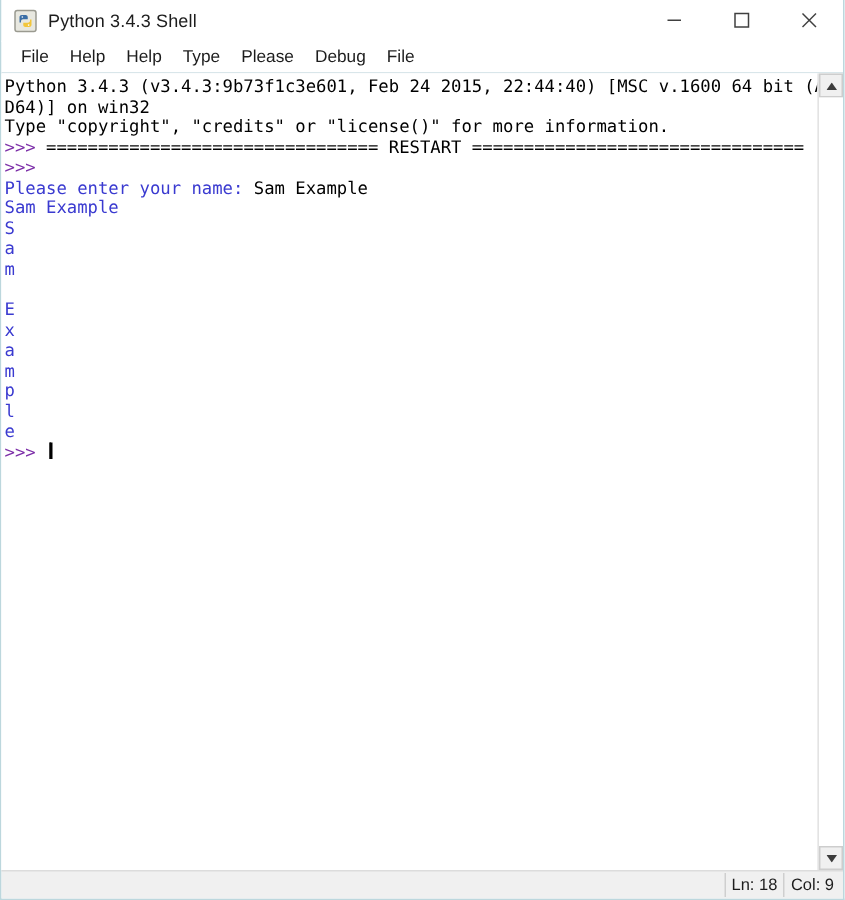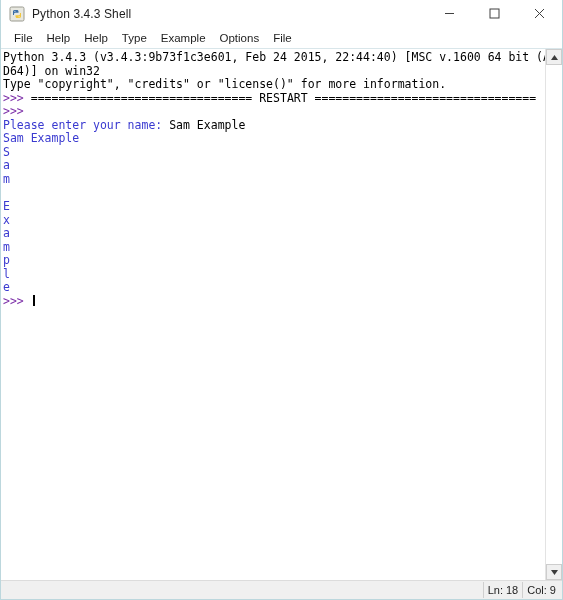--- a/index.html
+++ b/index.html
@@ -220,7 +220,7 @@
       <div class="menu-item">Help</div>
       <div class="menu-item">Help</div>
       <div class="menu-item">Type</div>
-      <div class="menu-item">Example</div>
+      <div class="menu-item">Please</div>
       <div class="menu-item">Options</div>
       <div class="menu-item">File</div>
     </div>

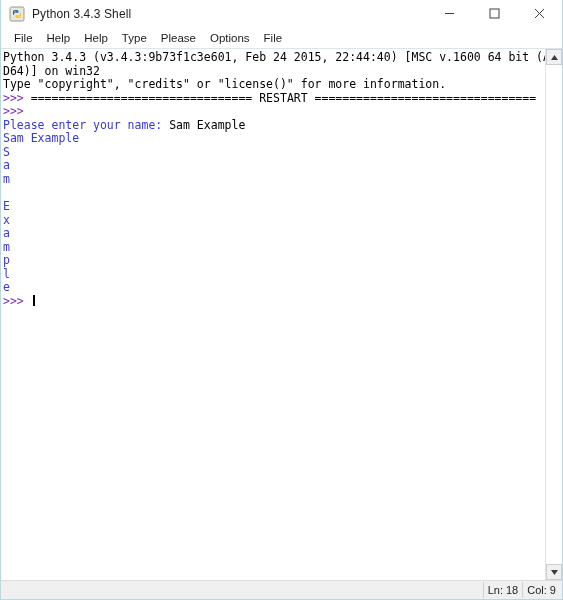--- a/index.html
+++ b/index.html
@@ -221,7 +221,7 @@
       <div class="menu-item">Help</div>
       <div class="menu-item">Type</div>
       <div class="menu-item">Please</div>
-      <div class="menu-item">Options</div>
+      <div class="menu-item">Debug</div>
       <div class="menu-item">File</div>
     </div>
 

